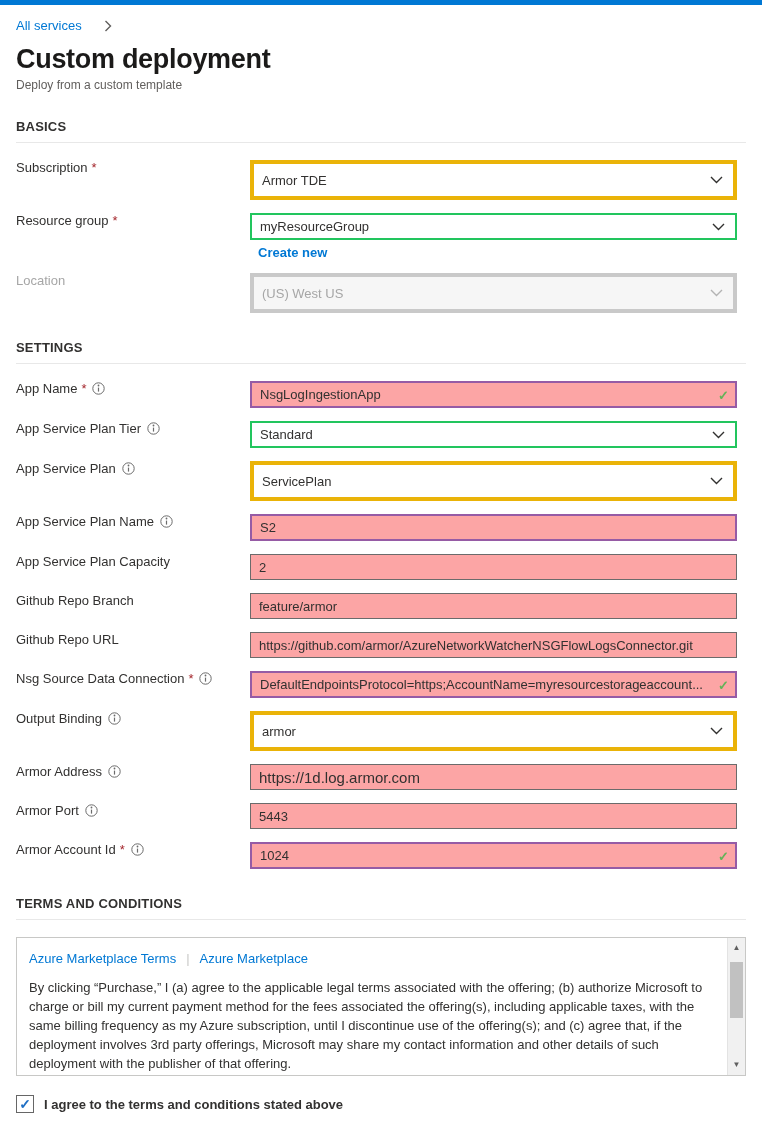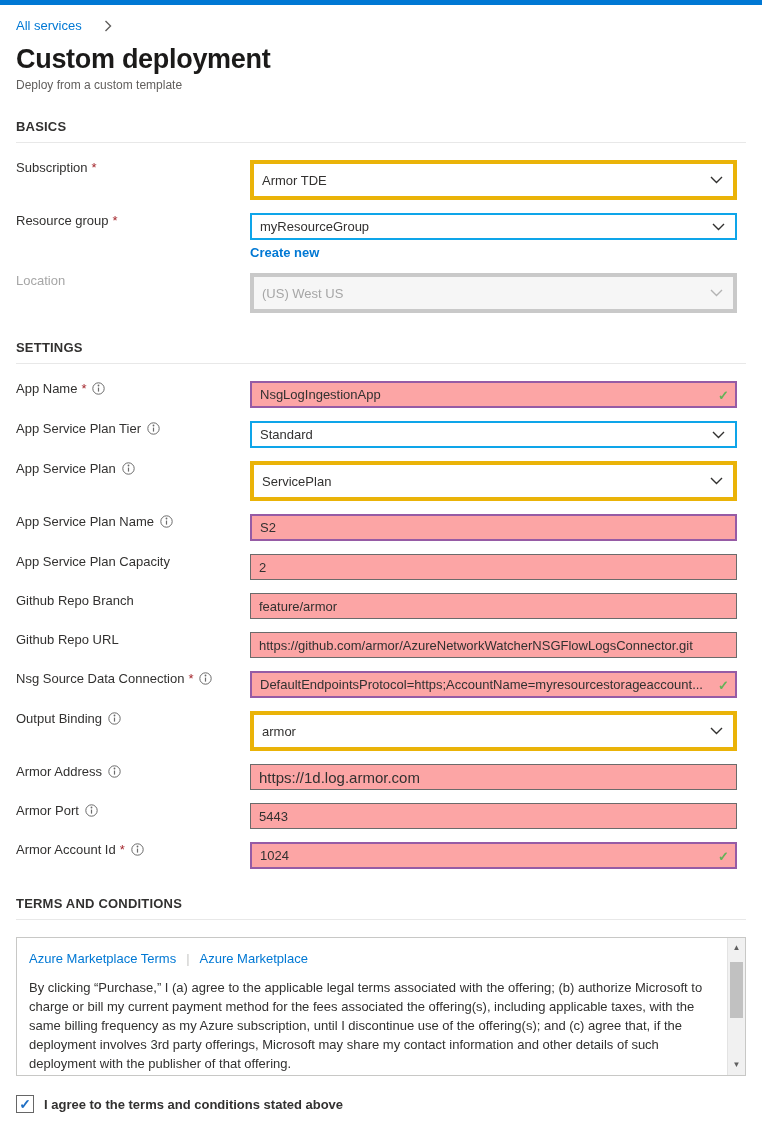--- a/index.html
+++ b/index.html
@@ -46,7 +46,7 @@
     font-size:13px; color:#323130; position:relative; cursor:pointer;
     white-space:nowrap; overflow:hidden;
   }
-  .dropdown.modified { border:2px solid #0ea5e9; height:27px; }
+  .dropdown.modified { border:2px solid #22c55e; height:27px; }
   .dropdown.disabled { background:#f6f6f6; border-color:#c9c9c9; color:#a6a6a6; cursor:default; }
   .chev { position:absolute; right:10px; top:50%; transform:translateY(-50%); display:flex; }
 

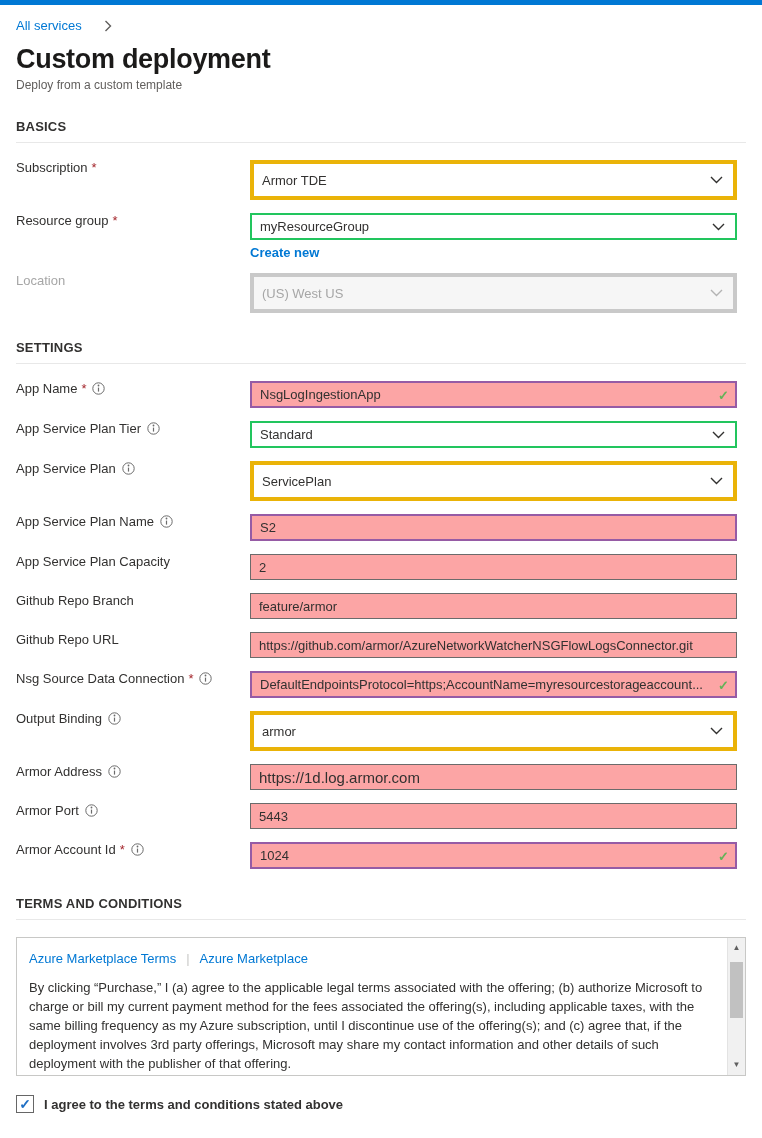--- a/index.html
+++ b/index.html
@@ -51,7 +51,7 @@
   .chev { position:absolute; right:10px; top:50%; transform:translateY(-50%); display:flex; }
 
   .create-new { display:inline-block; margin-top:5px; font-size:13px; font-weight:700;
-    color:#0078d4; text-decoration:none; cursor:pointer; }
+    color:#0078d4; text-decoration:none; cursor:pointer;margin-left:8px; }
 
   .rg-stack { display:flex; flex-direction:column; }
 

